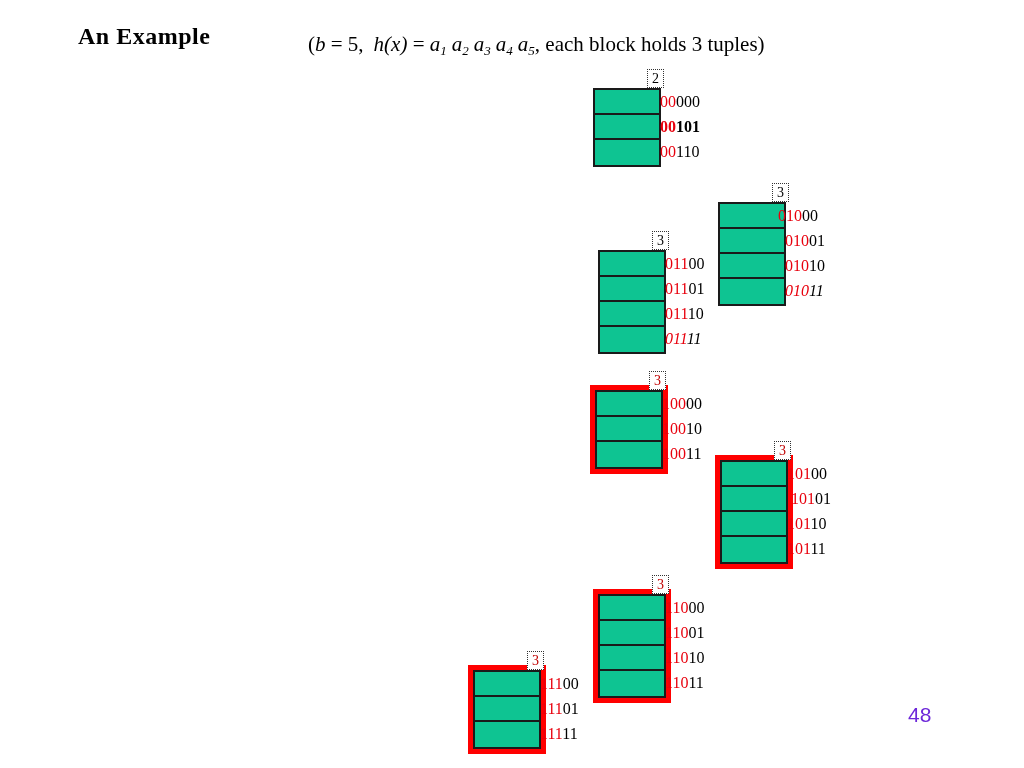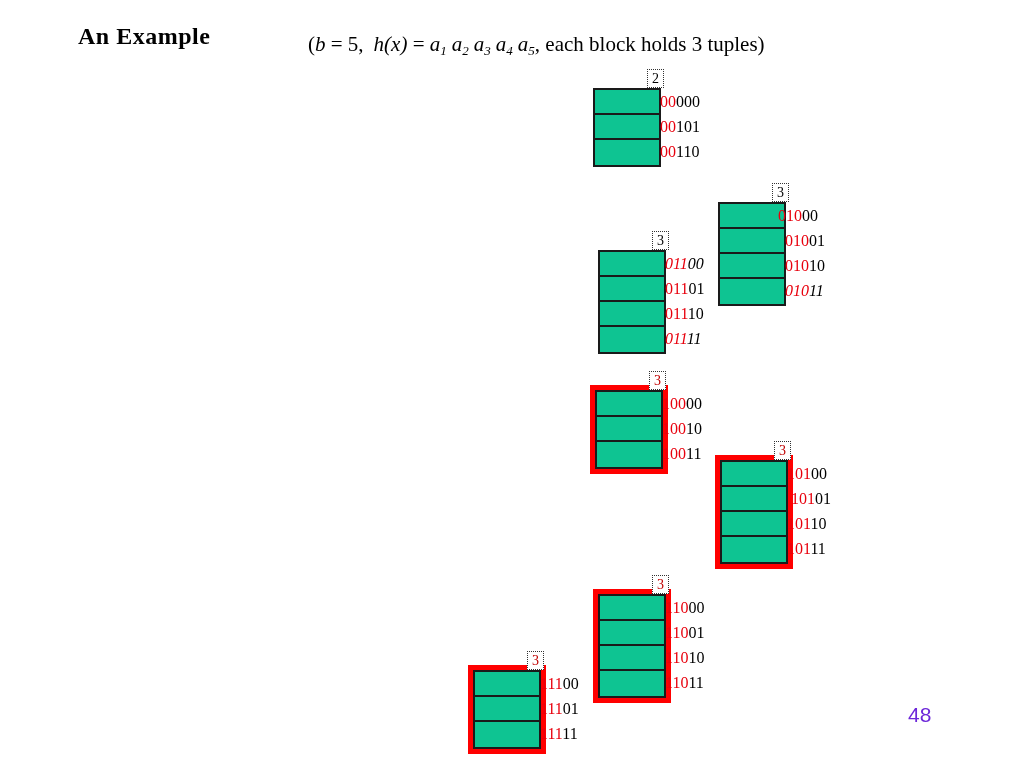--- a/index.html
+++ b/index.html
@@ -135,7 +135,7 @@
         <div class="depth-label">2</div>
       </div>
       <div class="tuple-row" style="left: 67px; top: 6px;"><span class="pre">00</span><span class="post">000</span></div>
-      <div class="tuple-row" style="left: 67px; top: 31px;"><span class="pre">00</span><span class="post">101</span></div>
+      <div class="tuple-row" style="left: 67px; top: 31px; font-weight: bold;"><span class="pre">00</span><span class="post">101</span></div>
       <div class="tuple-row" style="left: 67px; top: 56px;"><span class="pre">00</span><span class="post">110</span></div>
     </div>
     <div class="bucket-group" style="left: 718px; top: 202px;">

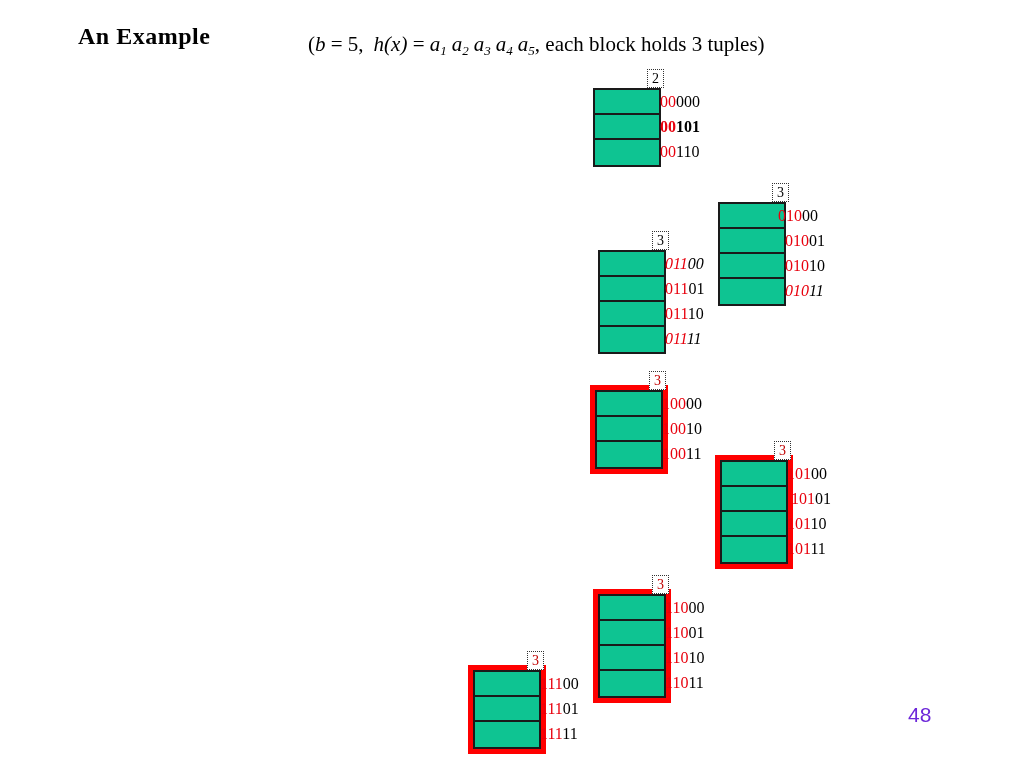--- a/index.html
+++ b/index.html
@@ -163,7 +163,7 @@
         </div>
         <div class="depth-label">3</div>
       </div>
-      <div class="tuple-row" style="left: 67px; top: 6px; font-style: italic;"><span class="pre">011</span><span class="post">00</span></div>
+      <div class="tuple-row" style="left: 67px; top: 6px;"><span class="pre">011</span><span class="post">00</span></div>
       <div class="tuple-row" style="left: 67px; top: 31px;"><span class="pre">011</span><span class="post">01</span></div>
       <div class="tuple-row" style="left: 67px; top: 56px;"><span class="pre">011</span><span class="post">10</span></div>
       <div class="tuple-row" style="left: 67px; top: 81px; font-style: italic;"><span class="pre">011</span><span class="post">11</span></div>

